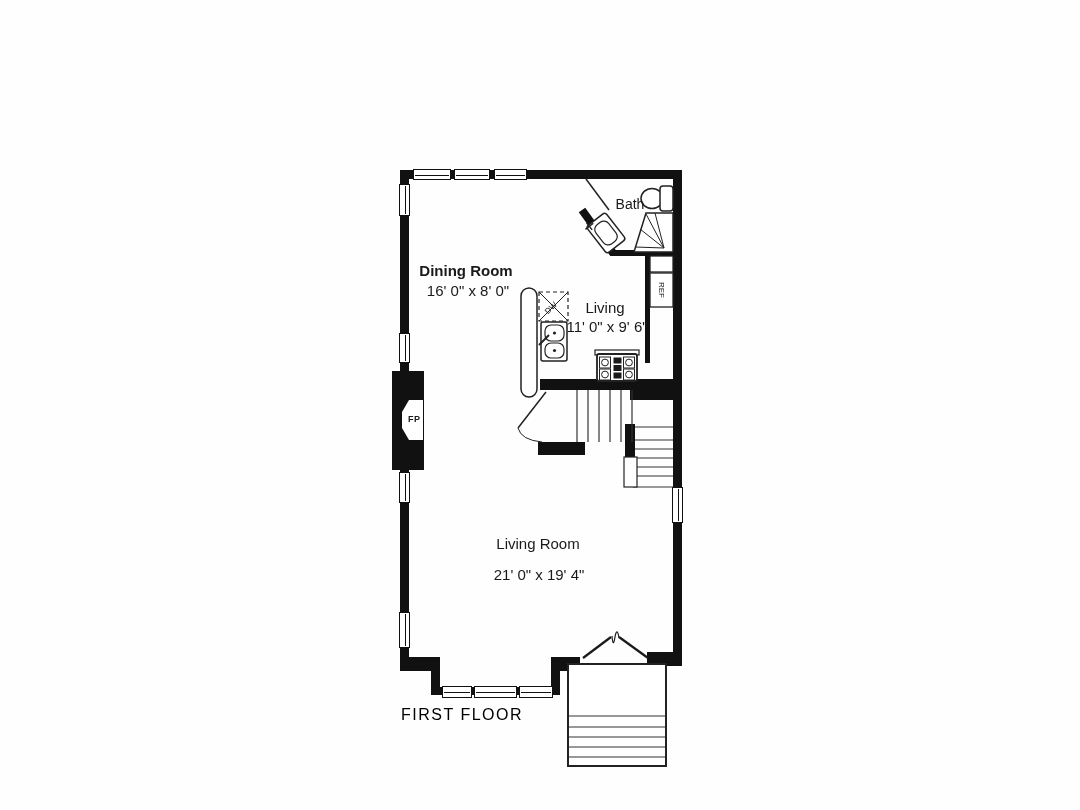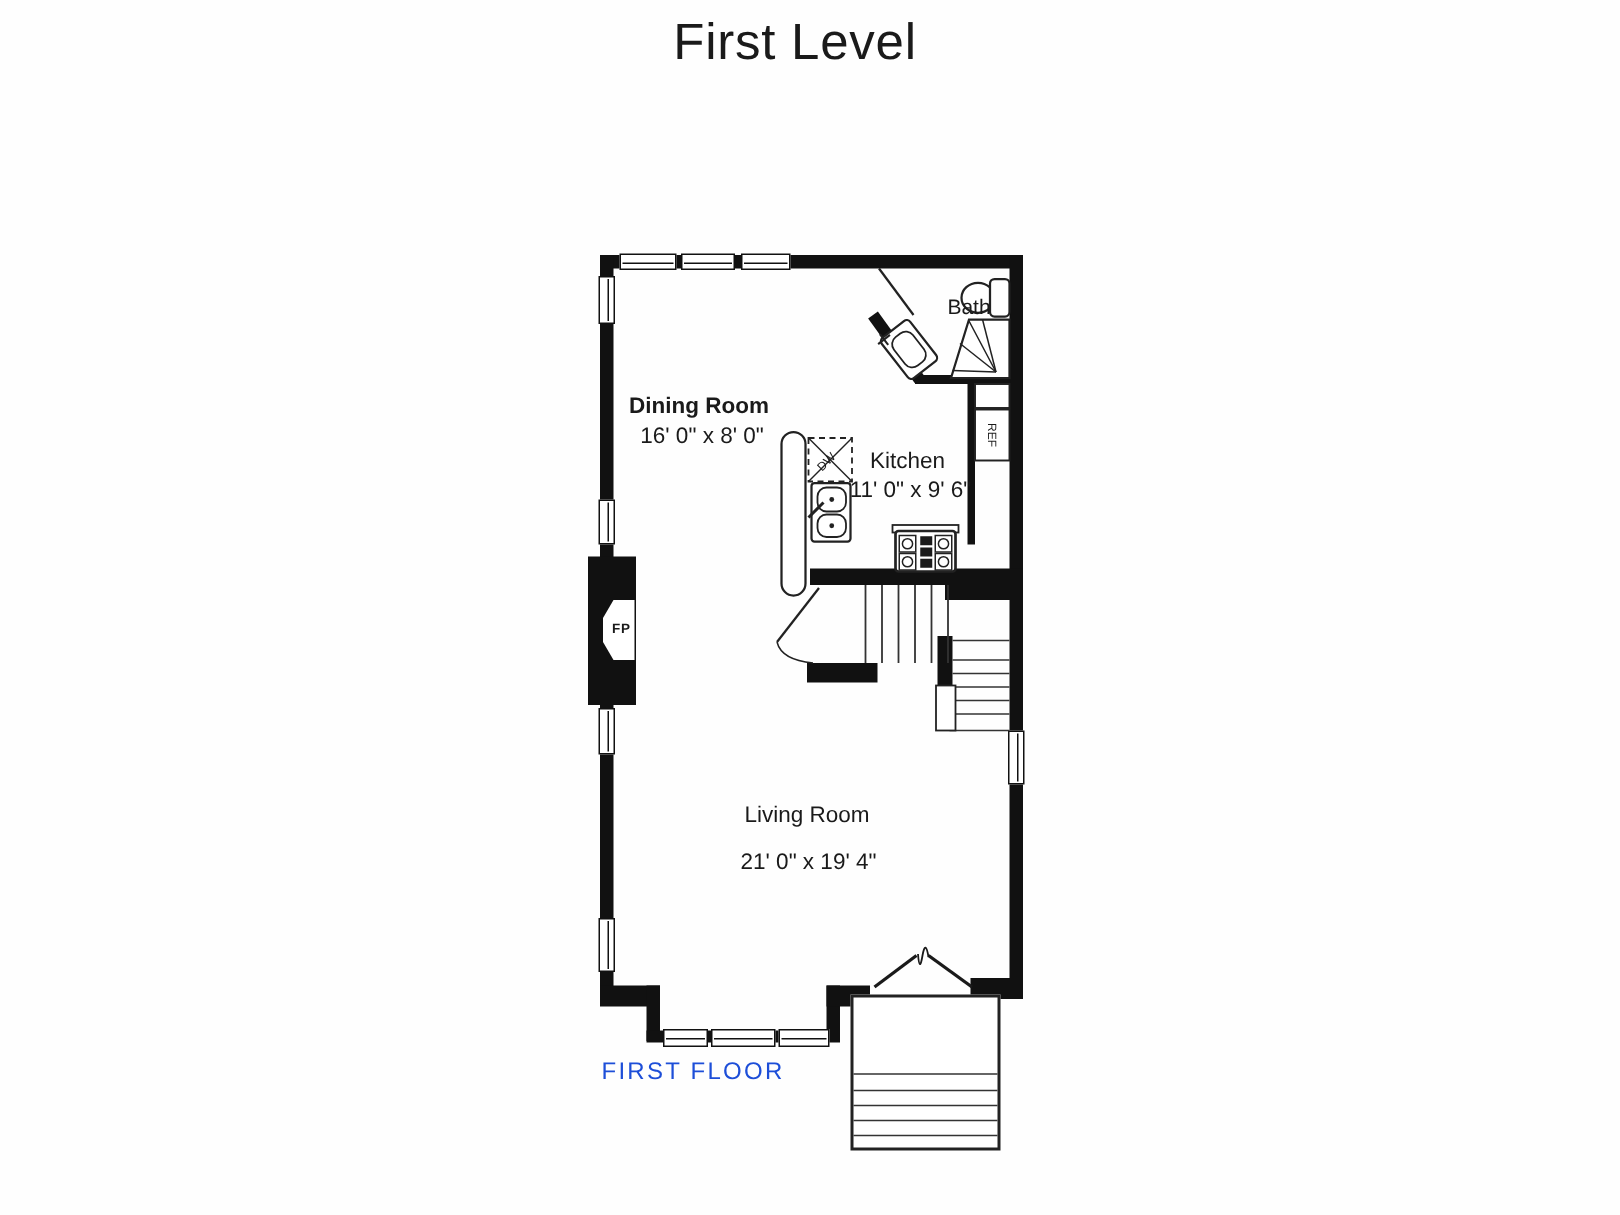--- a/index.html
+++ b/index.html
@@ -28,7 +28,6 @@
 
 <div id="stage">
 
-  <div id="title" class="lbl ctr" style="left:530px;top:9px;">First Level</div>
 
   <div class="w" style="left:400px;top:170px;width:282px;height:9px;"></div>
   <div class="w" style="left:400px;top:170px;width:9px;height:494px;"></div>

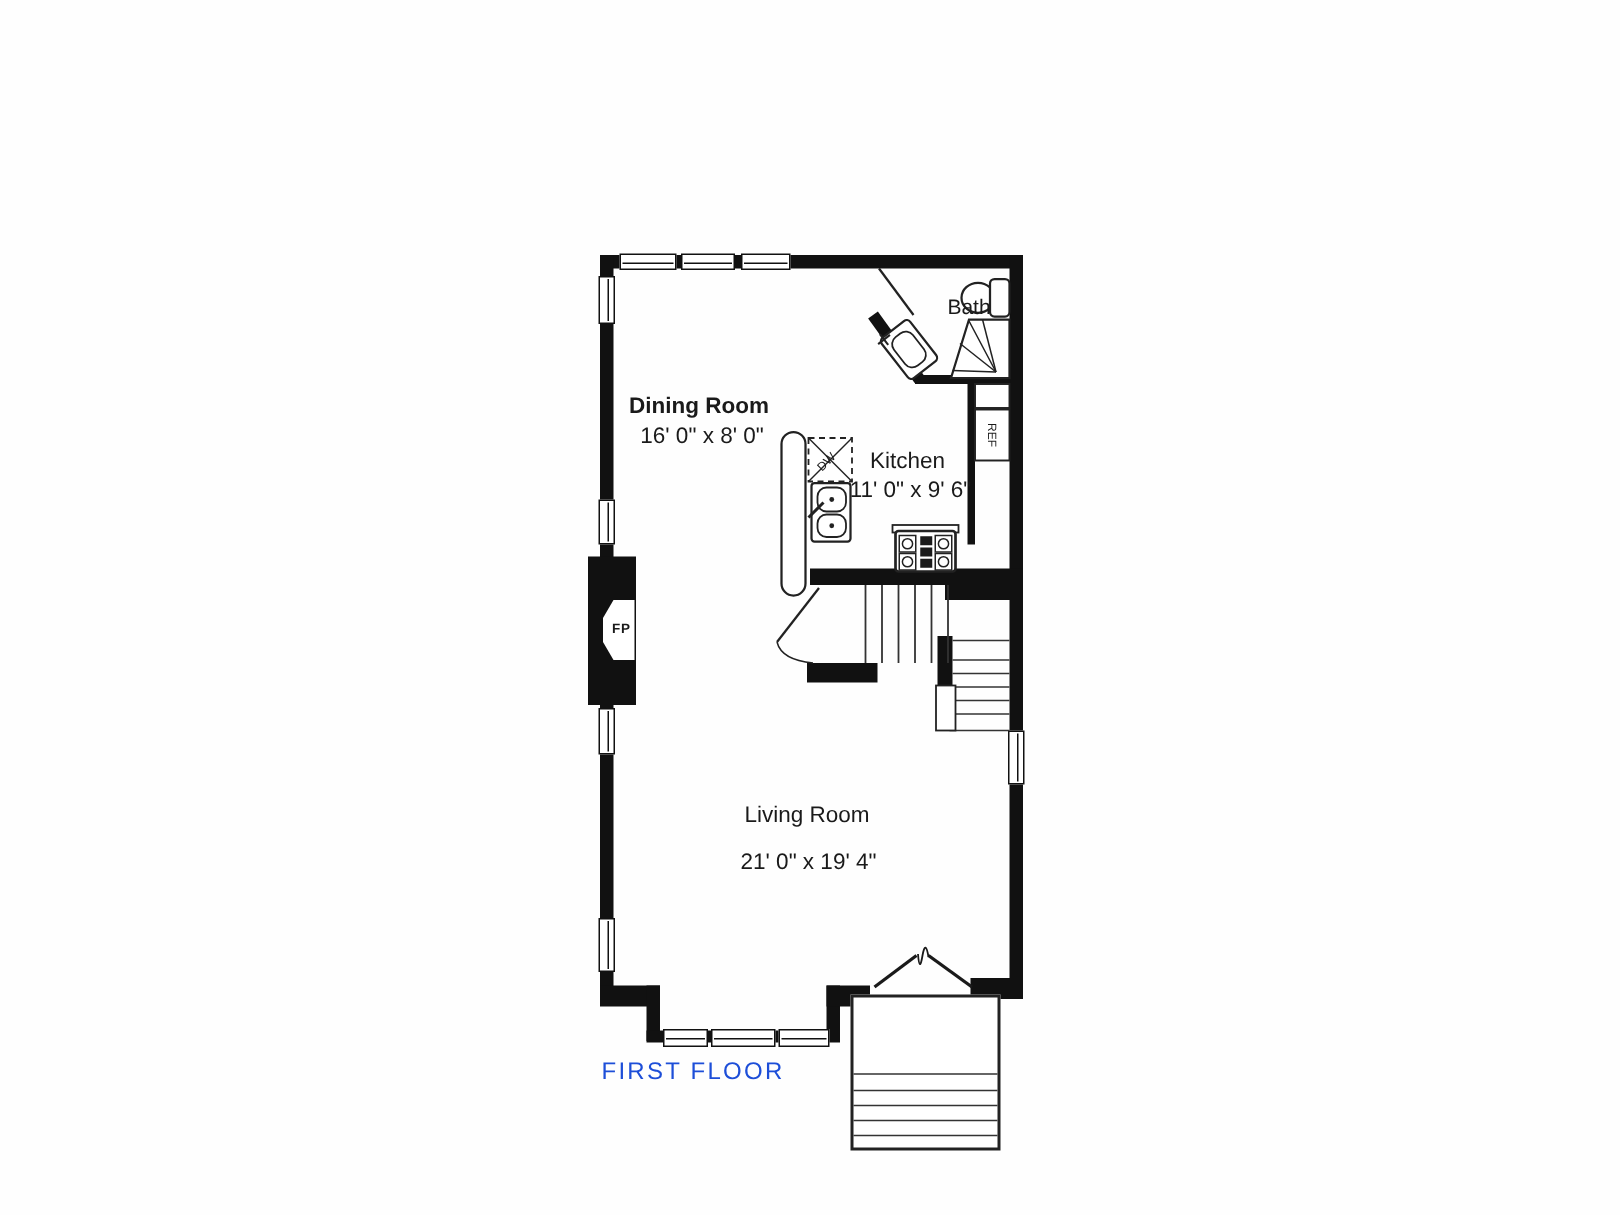--- a/index.html
+++ b/index.html
@@ -175,7 +175,7 @@
   <div class="lbl ctr room-name" style="left:538px;top:535px;">Living Room</div>
   <div class="lbl ctr room-dims" style="left:539px;top:566px;">21' 0" x 19' 4"</div>
 
-  <div id="bath-label" class="lbl ctr" style="left:630px;top:196px;margin-left:16px;">Bath</div>
+  <div id="bath-label" class="lbl ctr" style="left:630px;top:196px;">Bath</div>
 
   <div id="fp-label" class="lbl" style="left:408px;top:414px;">FP</div>
   <div id="ref-label" class="lbl" style="left:661px;top:290px;">REF</div>

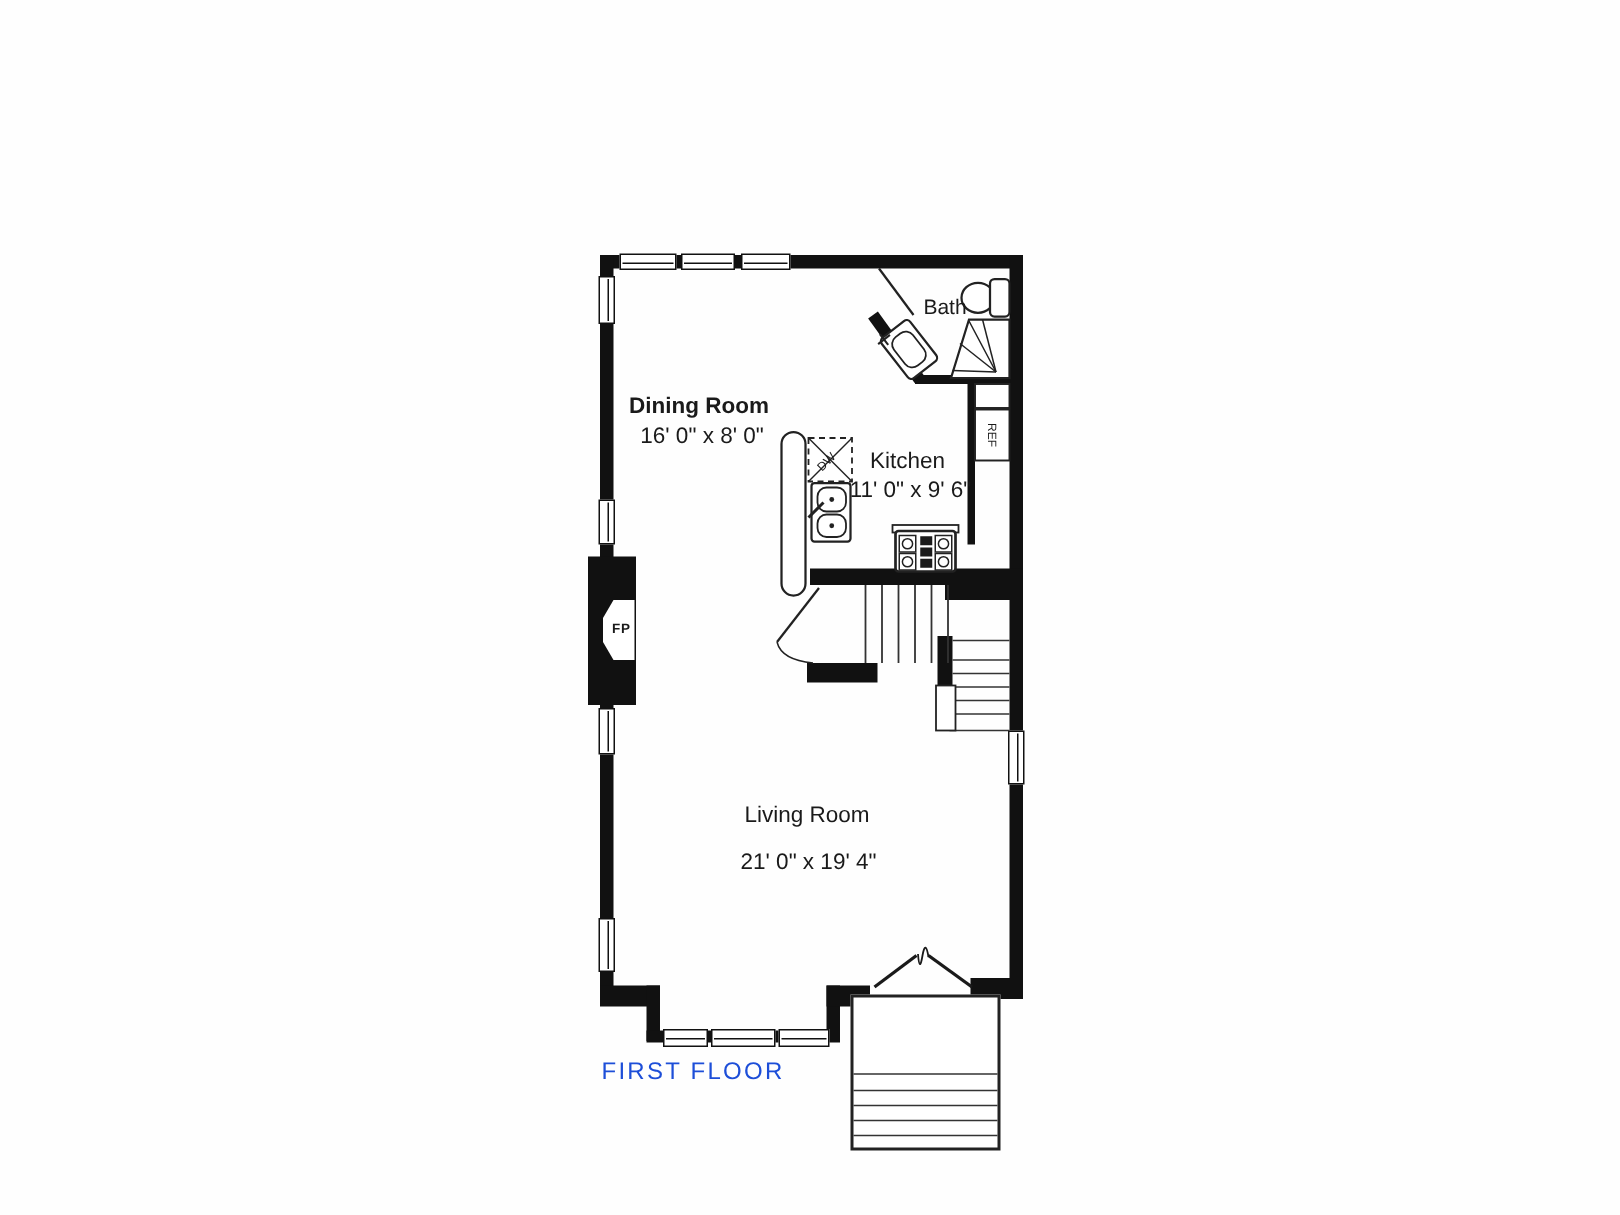--- a/index.html
+++ b/index.html
@@ -169,7 +169,7 @@
   <div class="lbl ctr room-name" style="left:466px;top:262px;font-weight:bold;">Dining Room</div>
   <div class="lbl ctr room-dims" style="left:468px;top:282px;">16' 0" x 8' 0"</div>
 
-  <div class="lbl ctr room-name" style="left:605px;top:299px;">Kitchen</div>
+  <div class="lbl ctr room-name" style="left:605px;top:299px;">Living</div>
   <div class="lbl ctr room-dims" style="left:607px;top:318px;">11' 0" x 9' 6"</div>
 
   <div class="lbl ctr room-name" style="left:538px;top:535px;">Living Room</div>

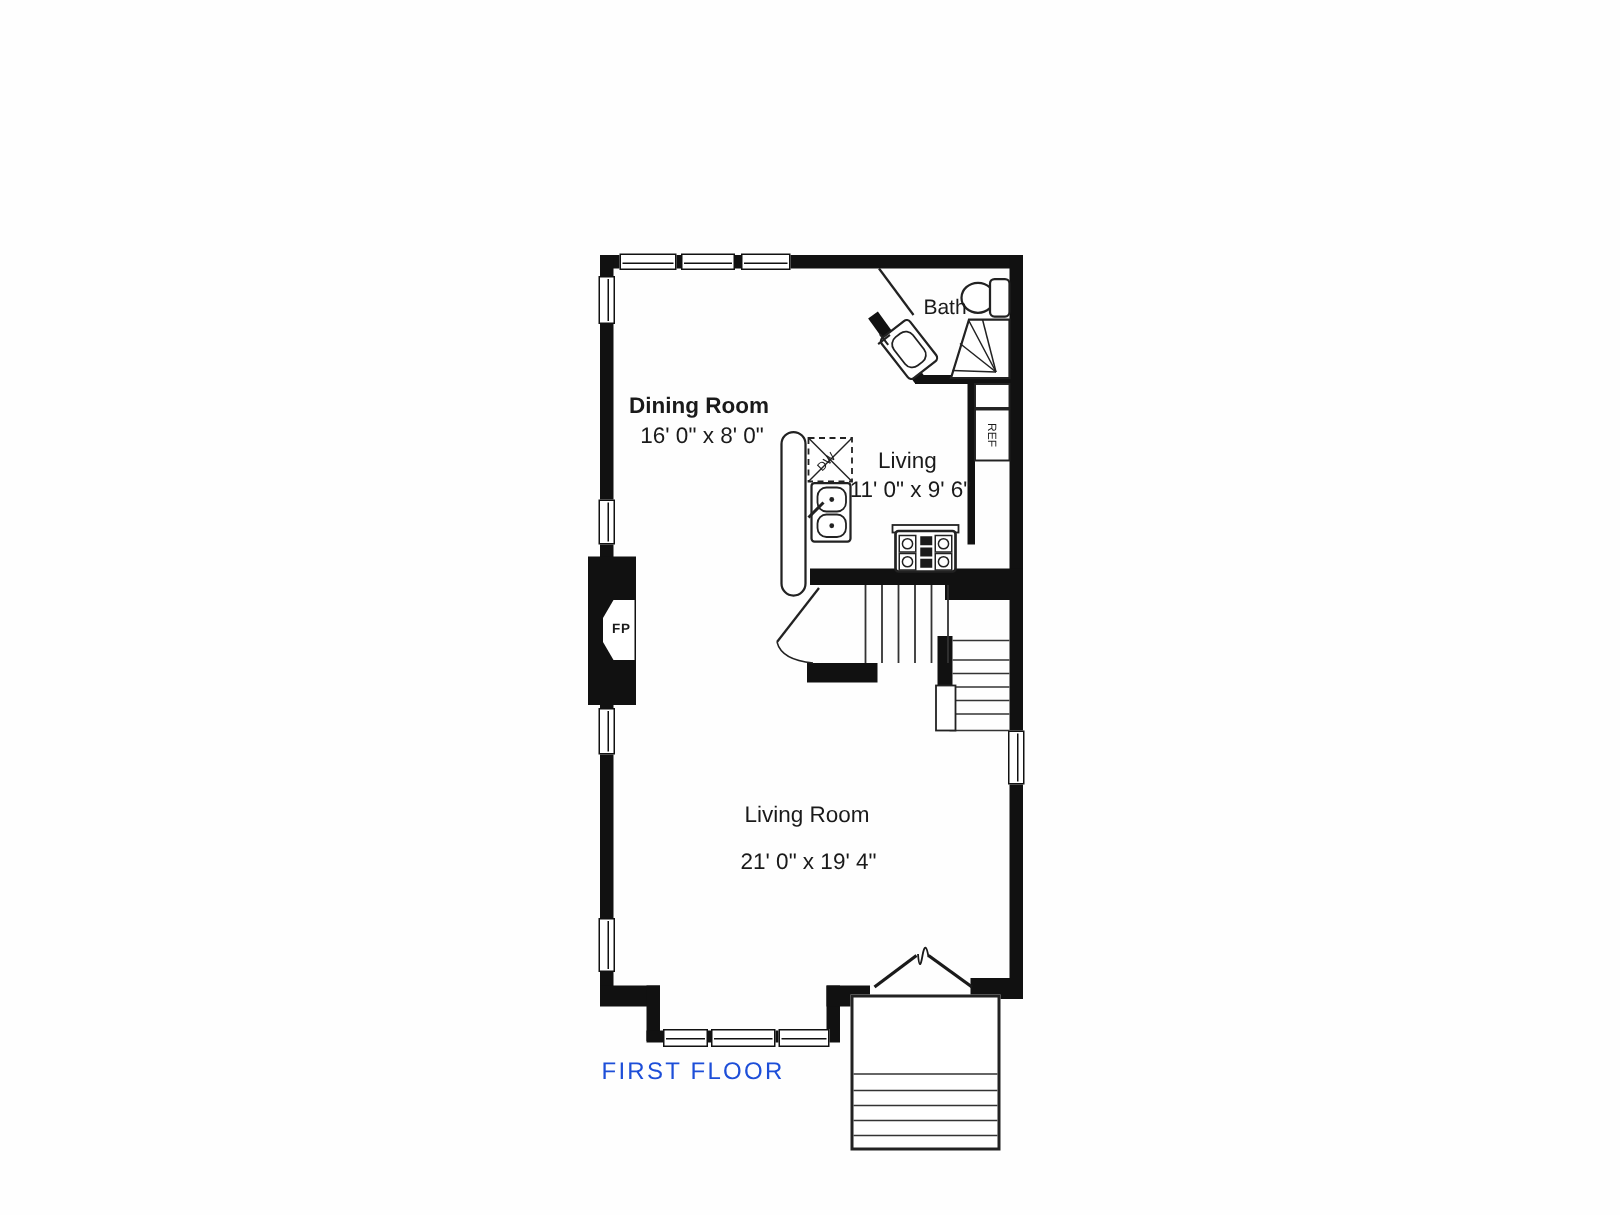--- a/index.html
+++ b/index.html
@@ -17,7 +17,7 @@
   #fp-label{font-size:9px;letter-spacing:.5px;font-weight:bold;}
   #ref-label{font-size:8px;transform:translate(-50%,-50%) rotate(90deg);}
   #dw-label{font-size:8px;transform:translate(-50%,-50%) rotate(-45deg);}
-  #first-floor{font-size:16px;letter-spacing:1.5px;color:#1d4ed8;}
+  #first-floor{font-size:16px;letter-spacing:1.5px;color:#000000;}
   #stoop{position:absolute;left:567px;top:663px;width:100px;height:104px;
          border:2px solid #222;box-sizing:border-box;background:#fff;}
   #fireplace{position:absolute;left:392px;top:371px;width:32px;height:99px;background:#111;}

